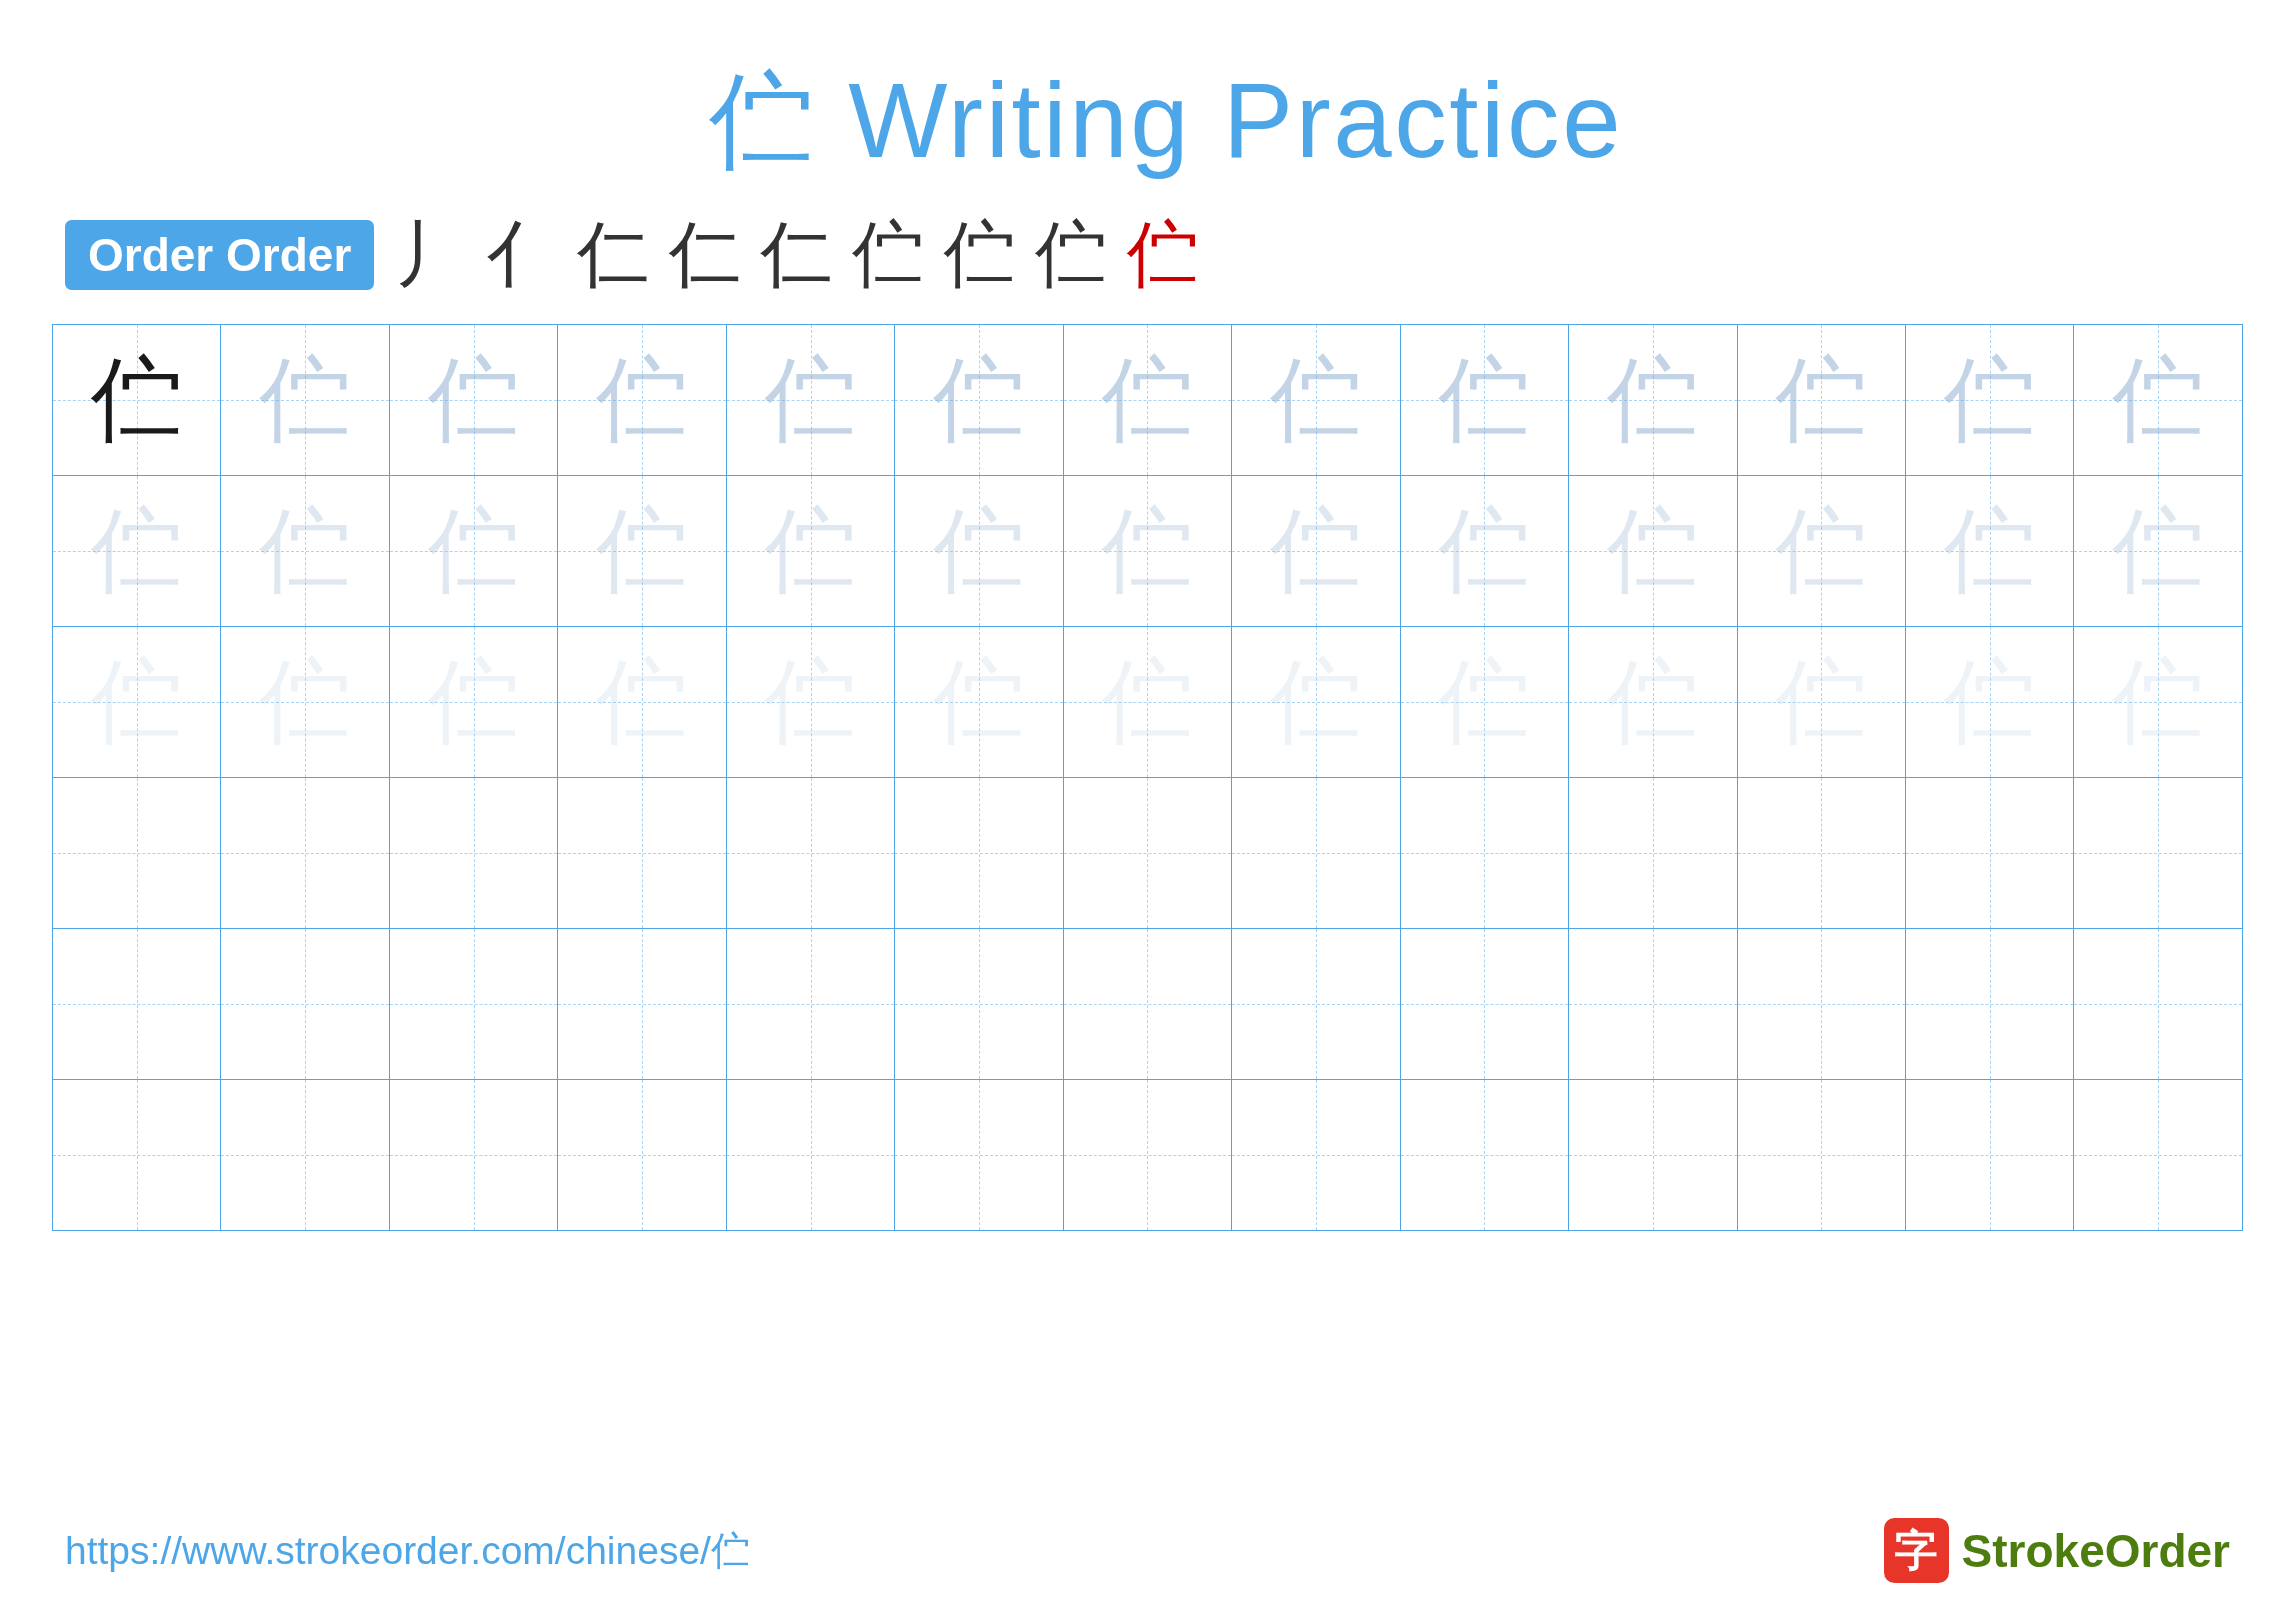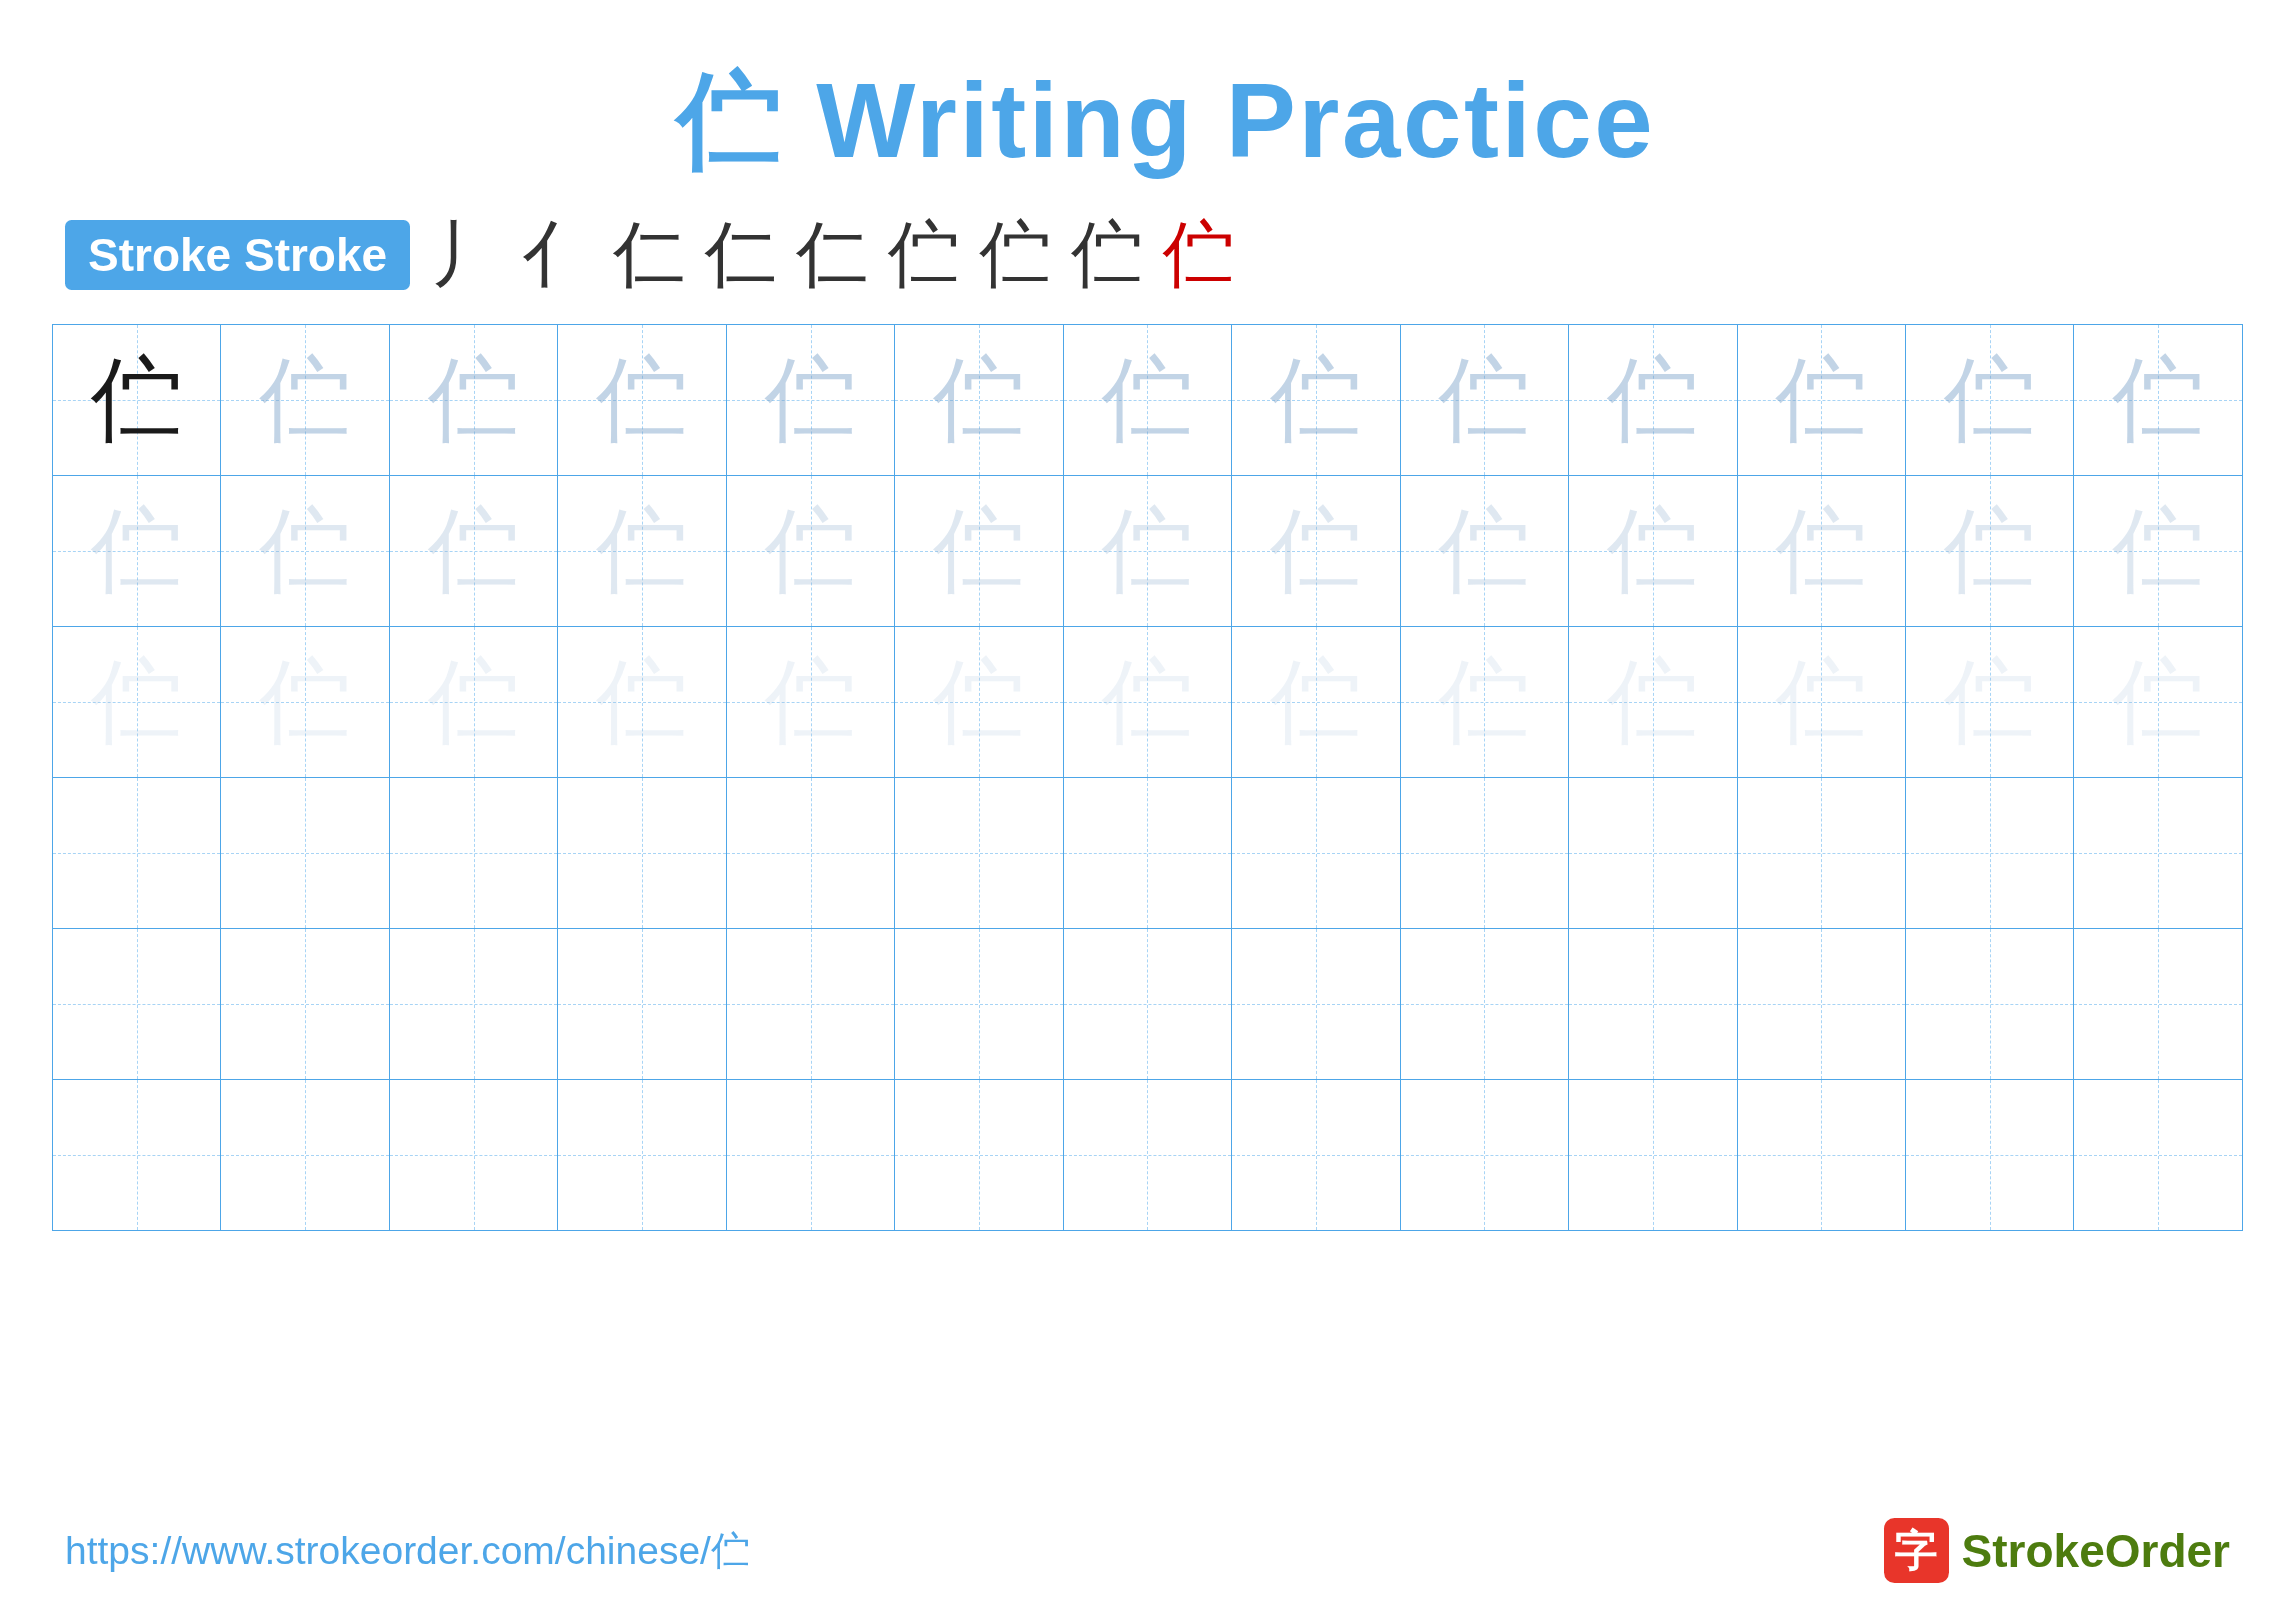--- a/index.html
+++ b/index.html
@@ -21,7 +21,7 @@
     #title-area h1 {
       font-size: 105px;
       color: #4da6e8;
-      font-weight: bold;
+      font-weight: normal;
       letter-spacing: 2.6px;
       margin-left: 37px;
     }

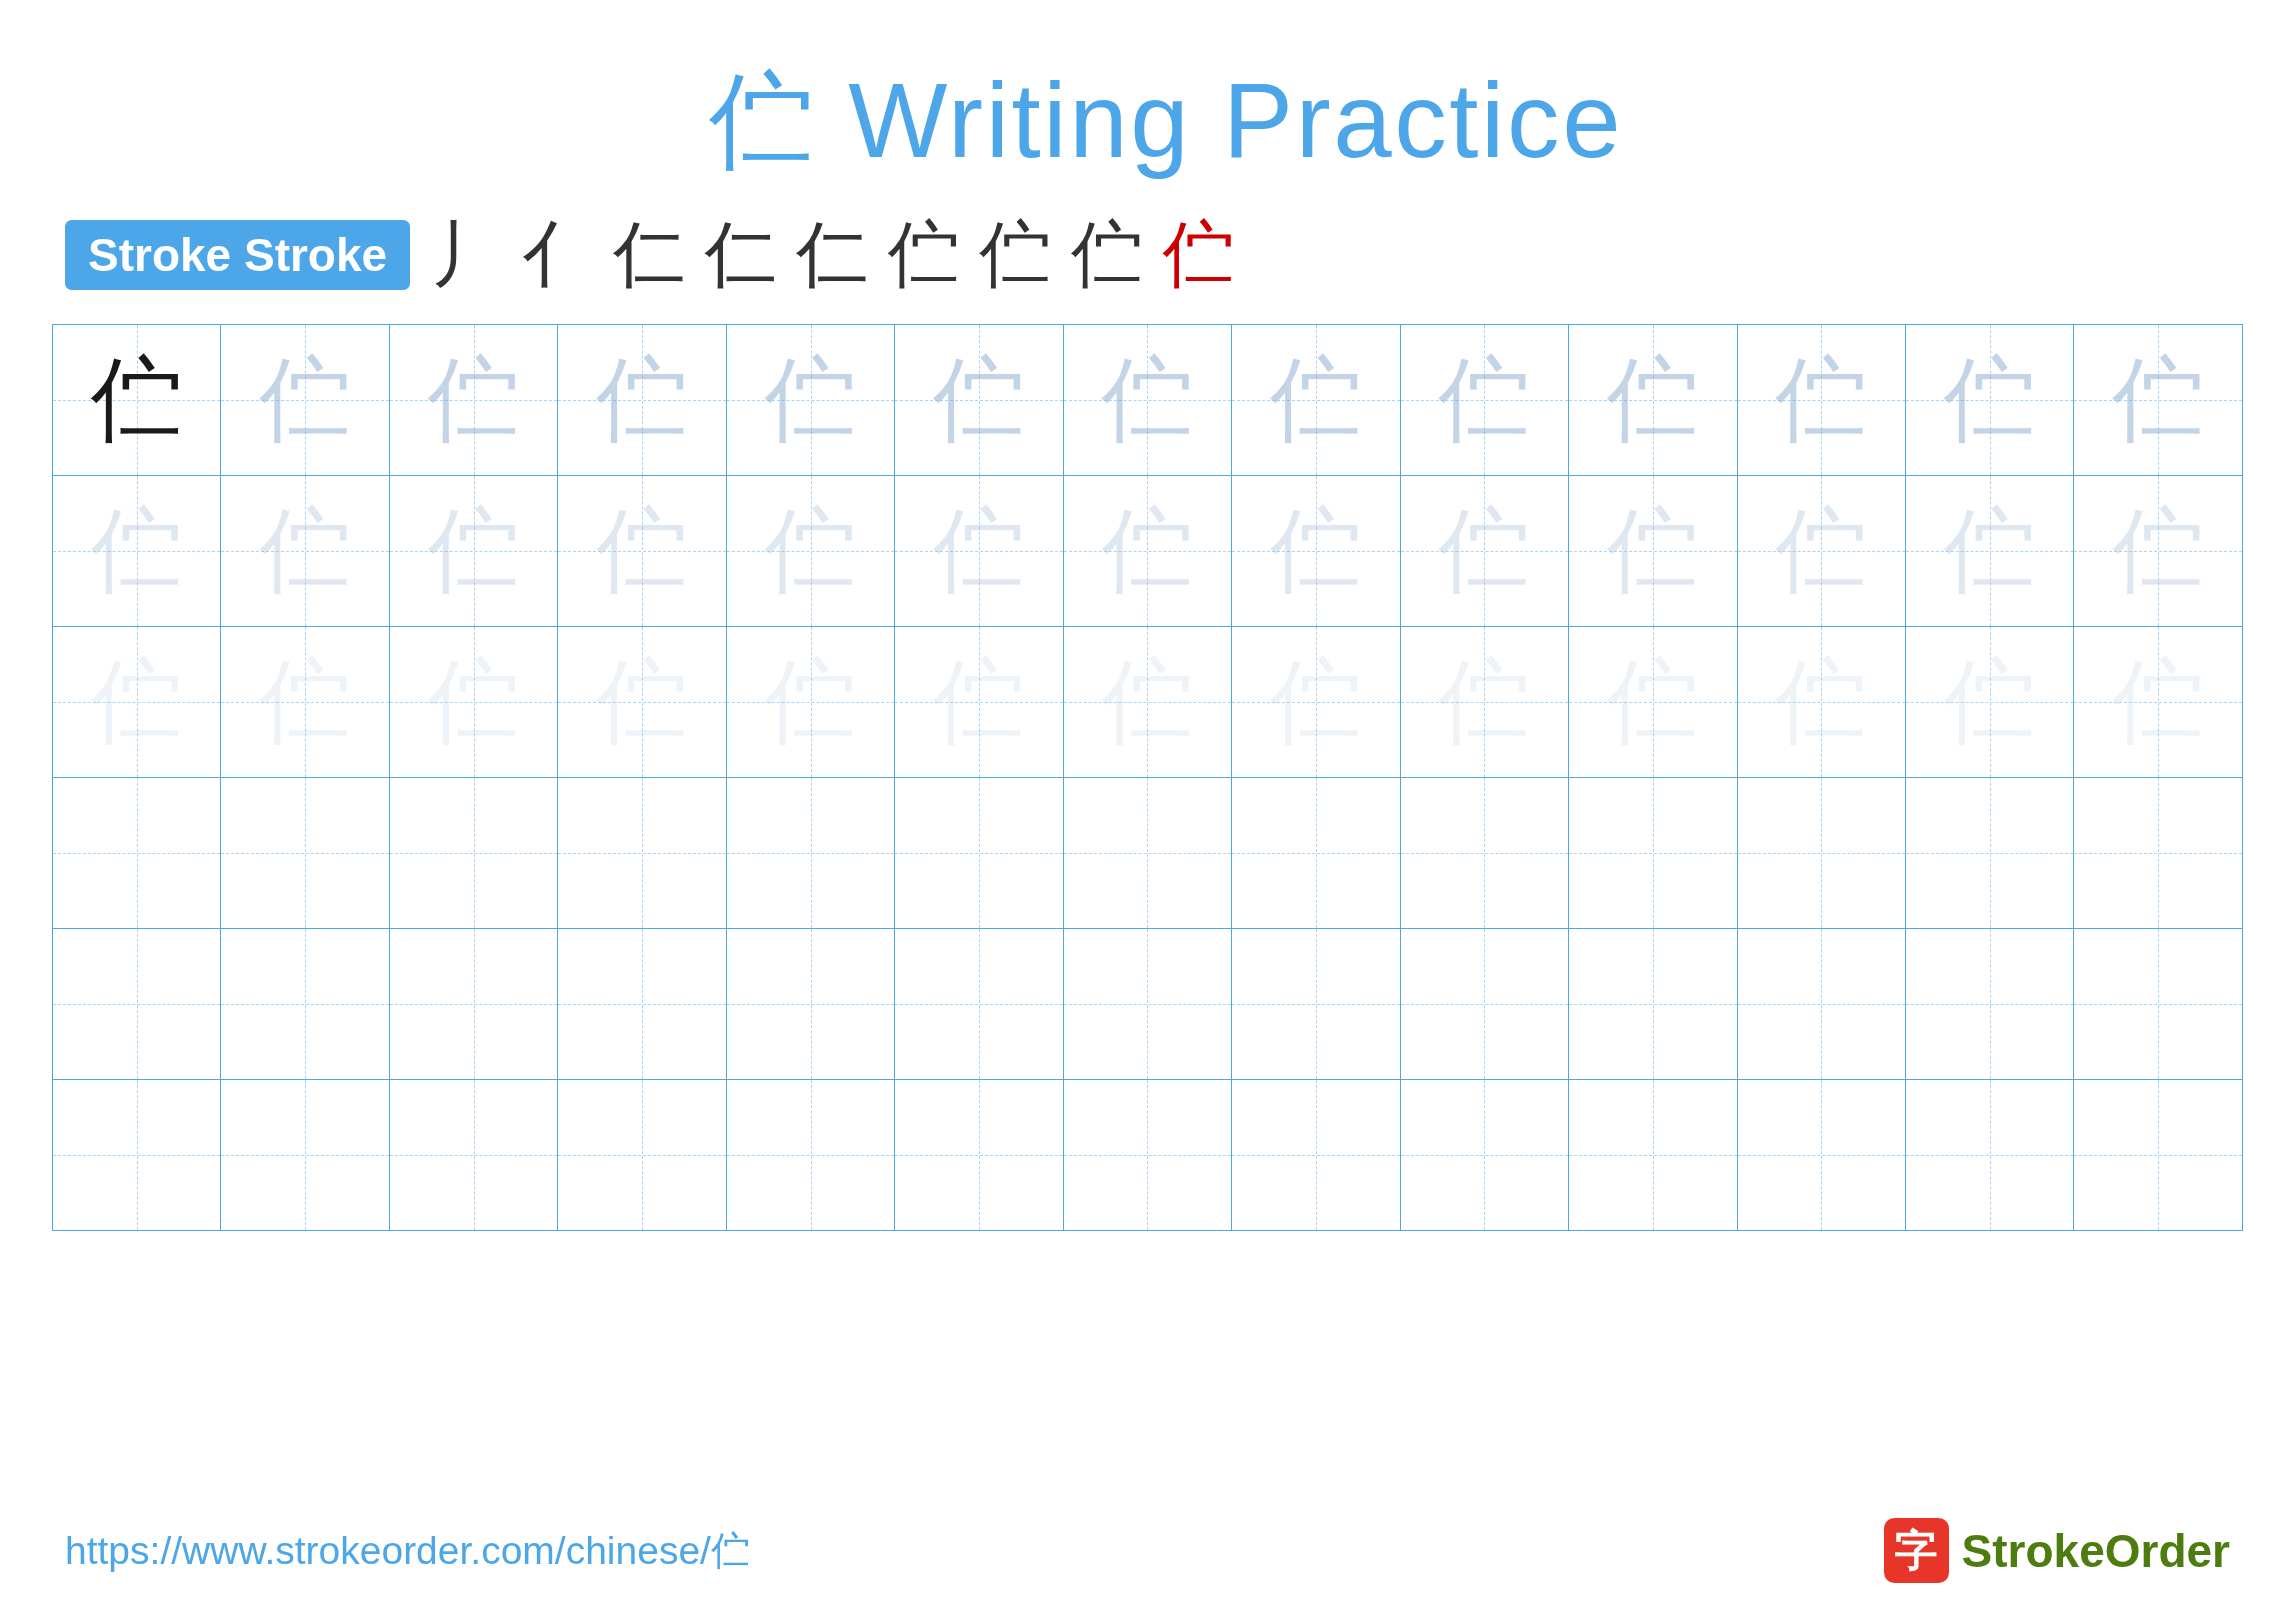--- a/index.html
+++ b/index.html
@@ -169,7 +169,7 @@
 </div>
 
 <div id="stroke-order-row">
-  <div id="stroke-order-badge">Stroke Stroke</div>
+  <div id="stroke-order-badge">Order Order</div>
   <span class="stroke-step">丿</span>
   <span class="stroke-step">亻</span>
   <span class="stroke-step">仁</span>

